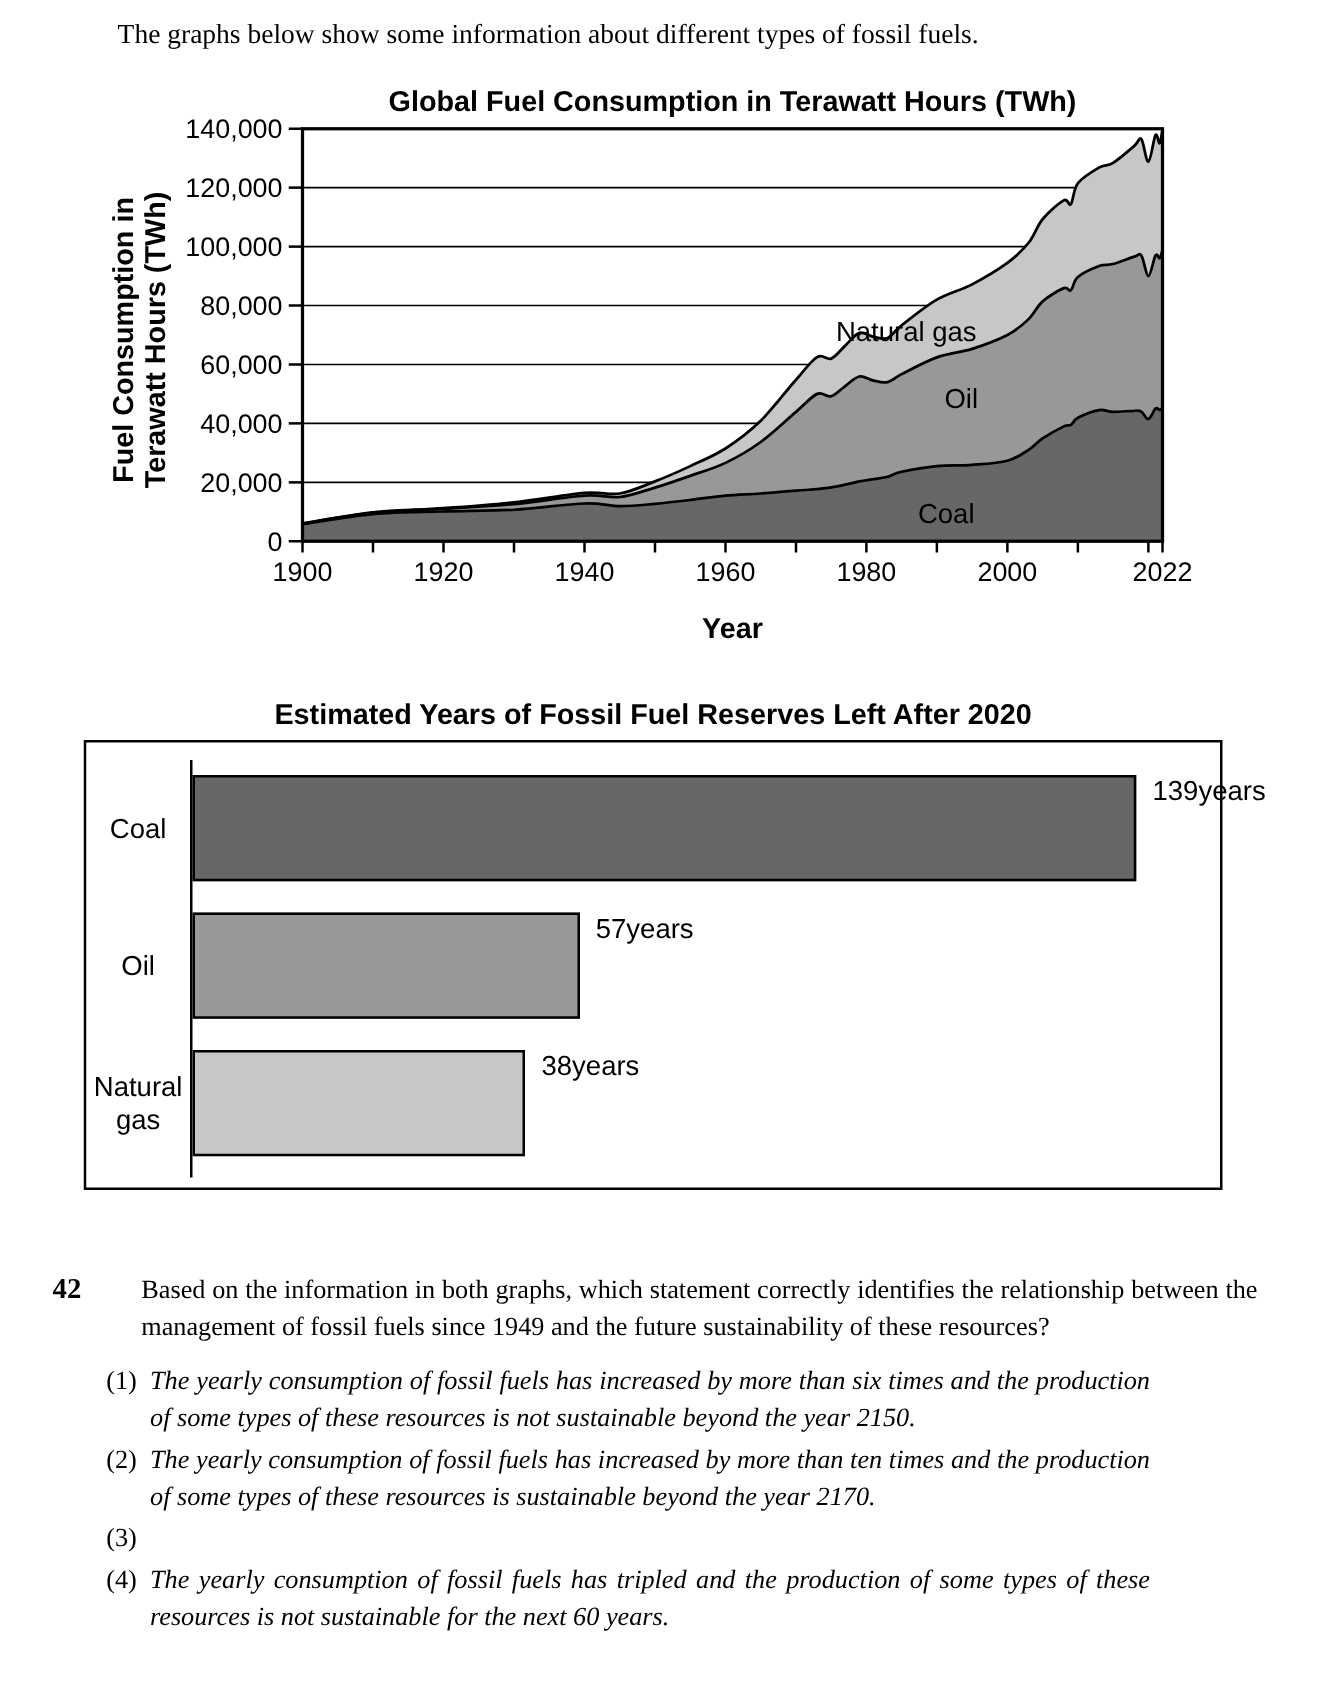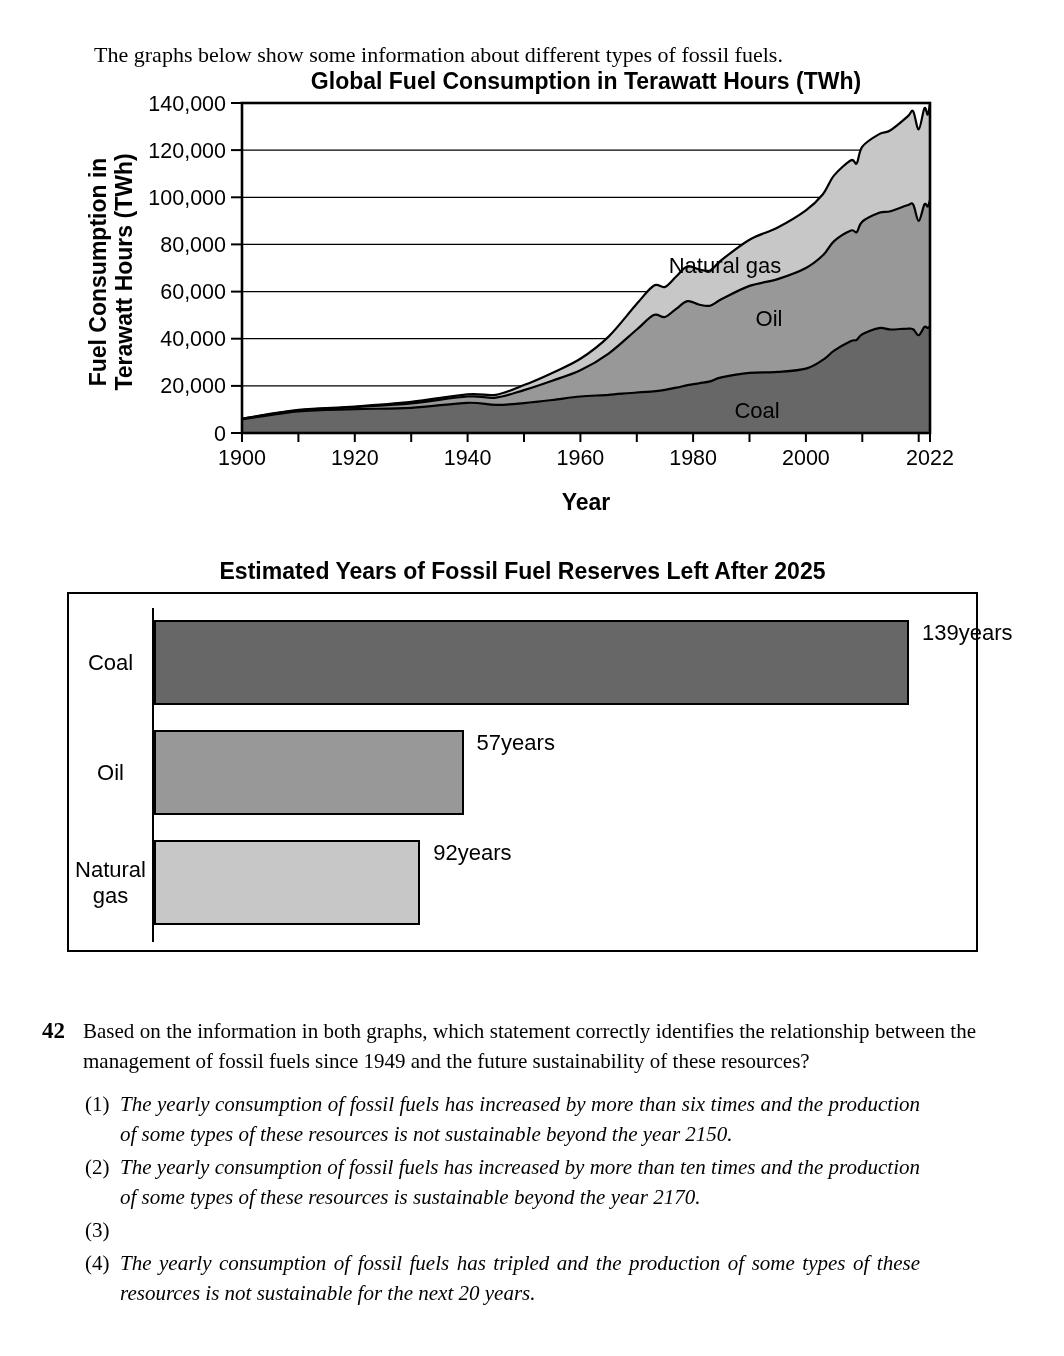--- a/index.html
+++ b/index.html
@@ -8,7 +8,7 @@
 
   
   .intro{position:absolute;top:14px;left:0;width:877px;text-align:center;
-         font-size:22px;font-family:"Liberation Serif",serif;margin-top:28px;}
+         font-size:22px;font-family:"Liberation Serif",serif;}
 
   
   .chart1{position:absolute;top:60px;left:0;width:1064px;height:460px;}

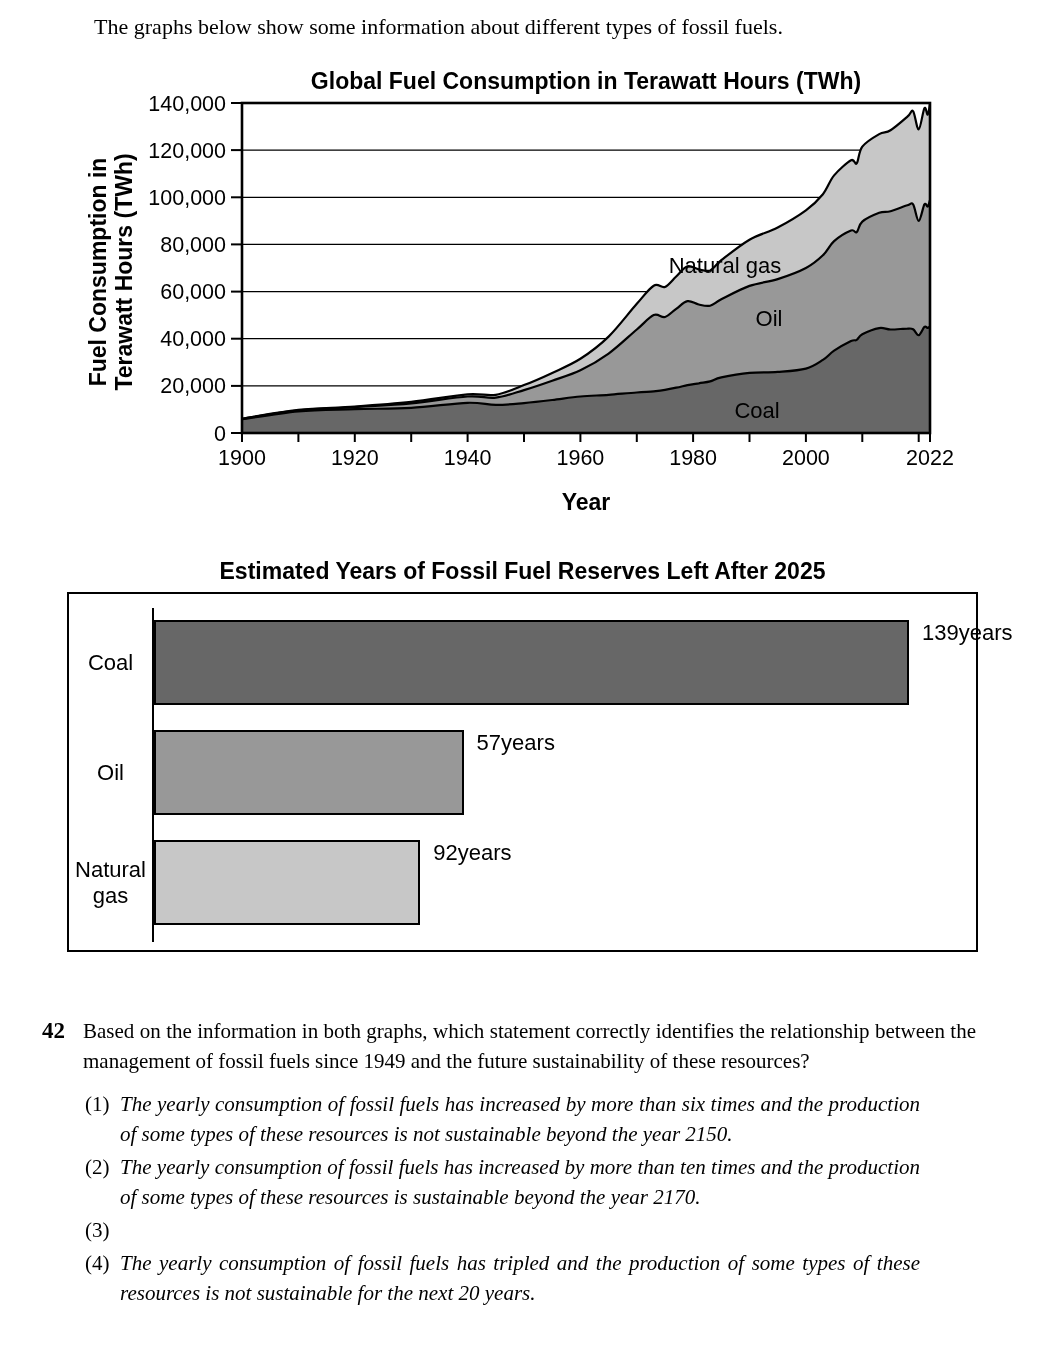--- a/index.html
+++ b/index.html
@@ -132,7 +132,7 @@
     <text class="axt" x="586" y="450">Year</text>
   </svg>
 
-  <div class="chart2-title">Estimated Years of Fossil Fuel Reserves Left After 2025</div>
+  <div class="chart2-title">Estimated Years of Fossil Fuel Reserves Left After 2020</div>
 
   <div class="reserves-box">
     <div class="bar-axis"></div>

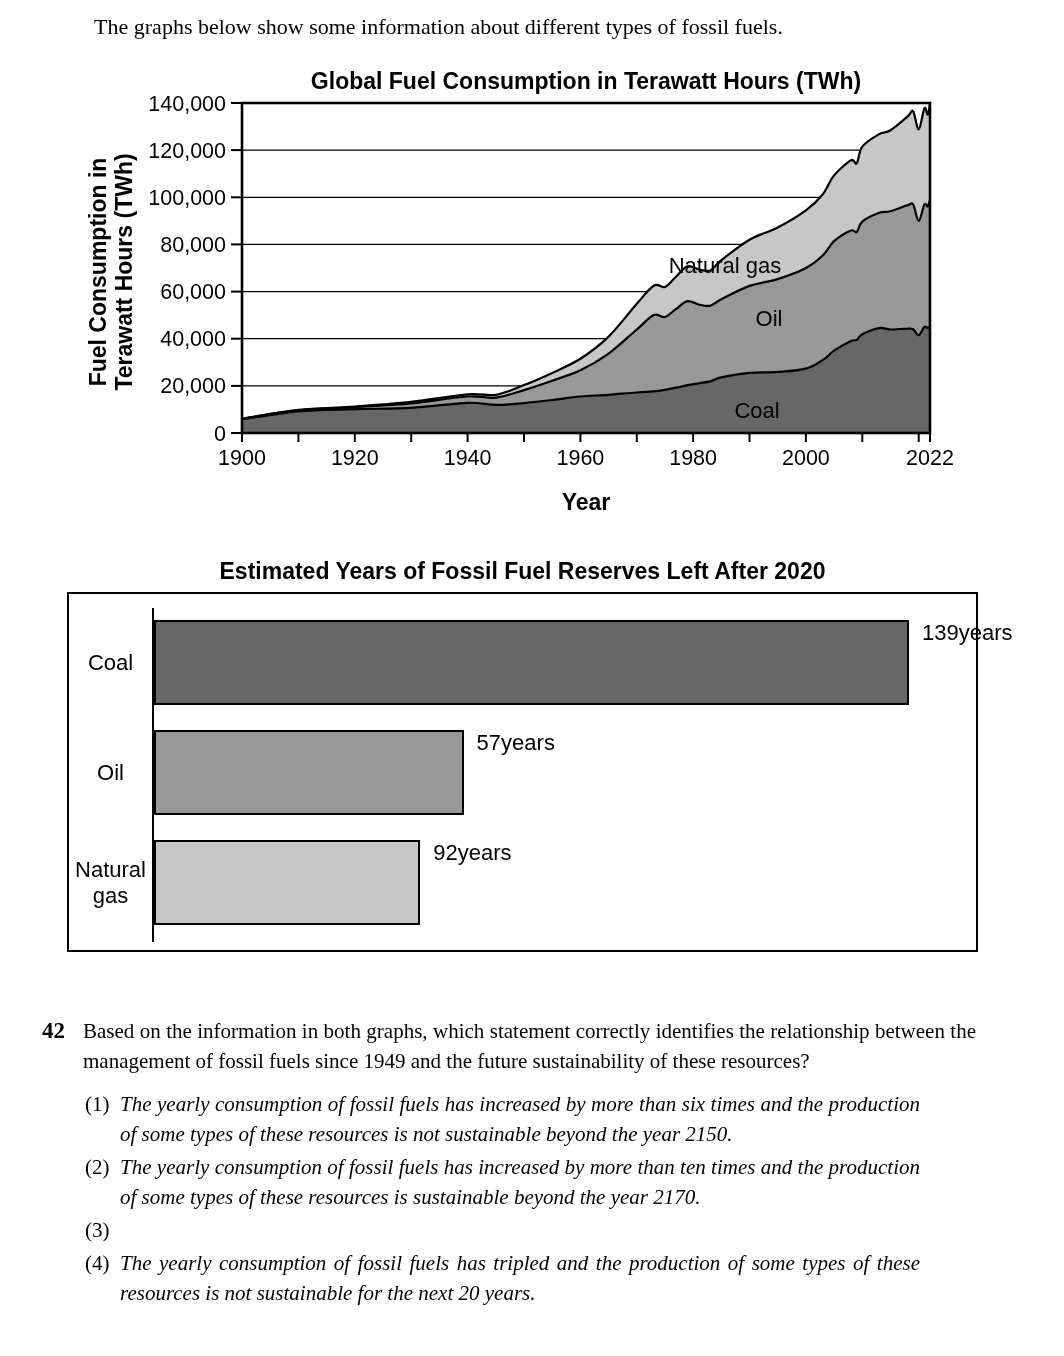--- a/index.html
+++ b/index.html
@@ -159,7 +159,7 @@
       <div class="bar-cat">Natural gas</div>
       <div class="bar" style="width: 266.2px; background: rgb(199, 199, 199);"></div>
       <div class="bar-val" style="left: 364.2px;">
-        <span>92</span>
+        <span>38</span>
         <span>years</span>
       </div>
     </div>

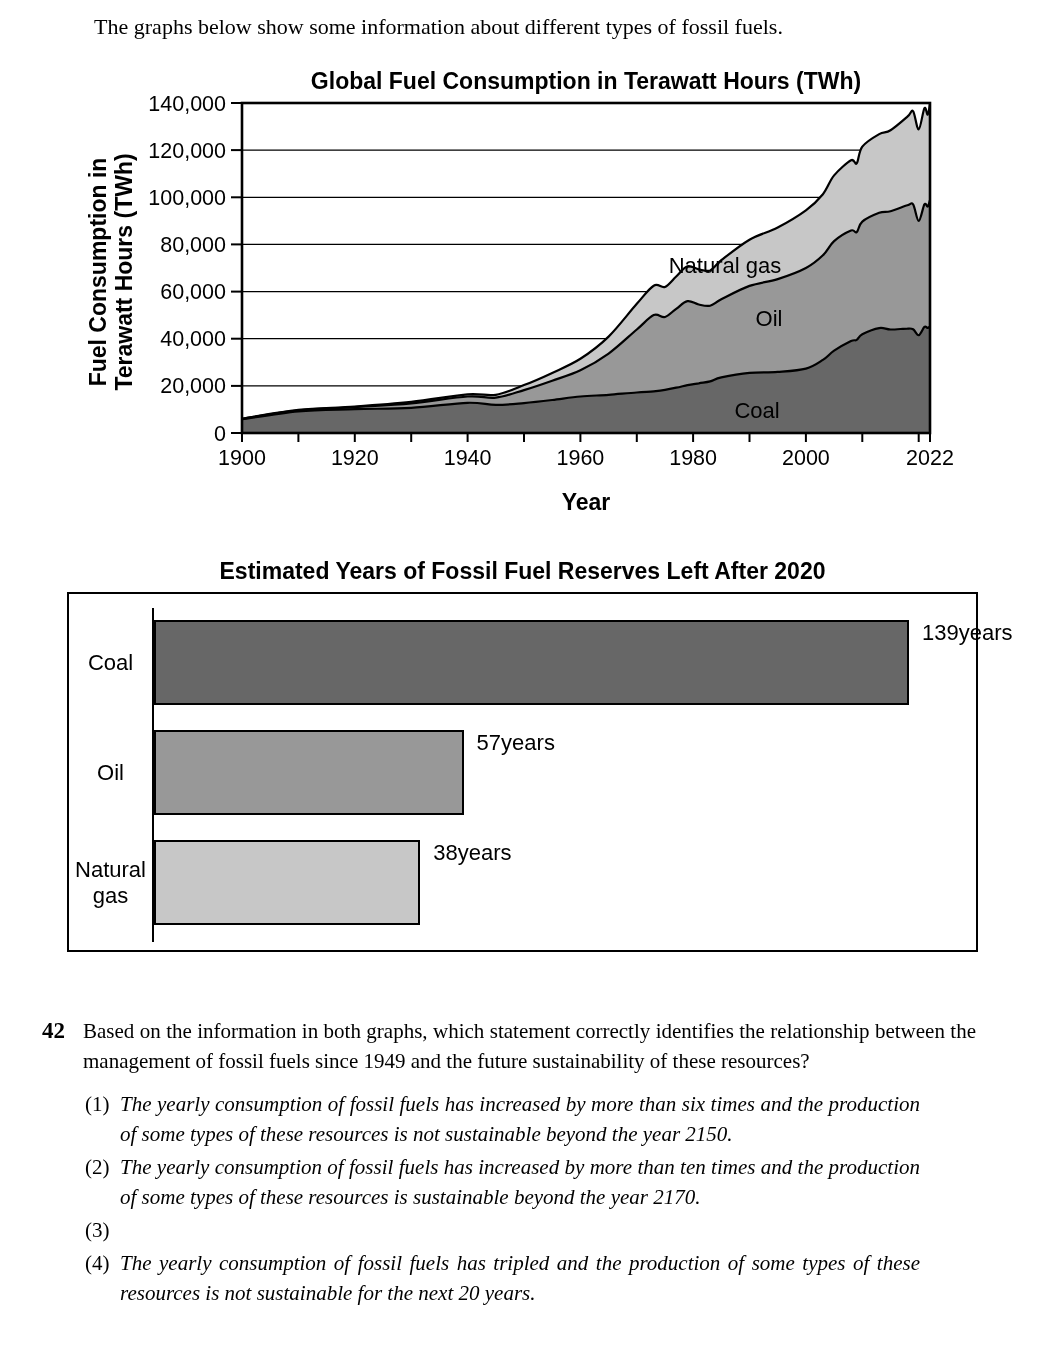--- a/index.html
+++ b/index.html
@@ -44,7 +44,7 @@
   
   .question{position:absolute;top:1016px;left:42px;width:934px;
             font:21px/30px "Liberation Serif",serif;}
-  .q-row{display:flex;}
+  .q-row{display:flex;gap:30px;}
   .q-num{flex:none;width:41px;font-weight:bold;font-size:23px;}
   .q-text{flex:none;width:893px;text-align:justify;text-align-last:left;}
   .options{margin-left:43px;margin-top:13px;}

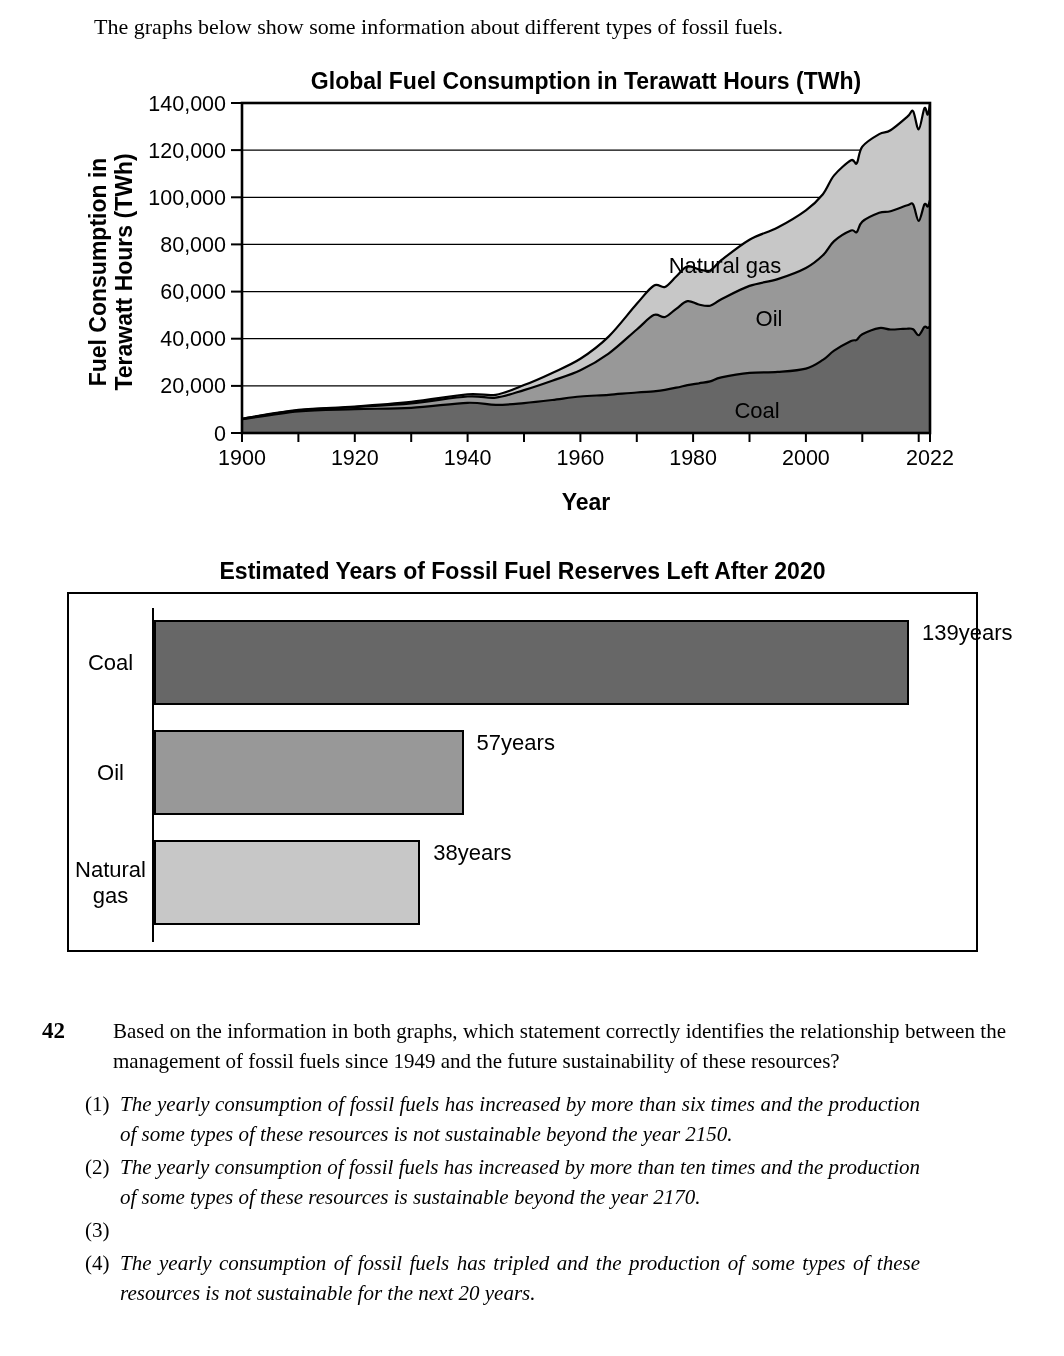--- a/index.html
+++ b/index.html
@@ -184,7 +184,7 @@
       </div>
       <div class="option">
         <span class="opt-num">(4)</span>
-        <div class="opt-text">The yearly consumption of fossil fuels has tripled and the production of some types of these resources is not sustainable for the next 20 years.</div>
+        <div class="opt-text">The yearly consumption of fossil fuels has tripled and the production of some types of these resources is not sustainable for the next 60 years.</div>
       </div>
     </div>
   </div>

